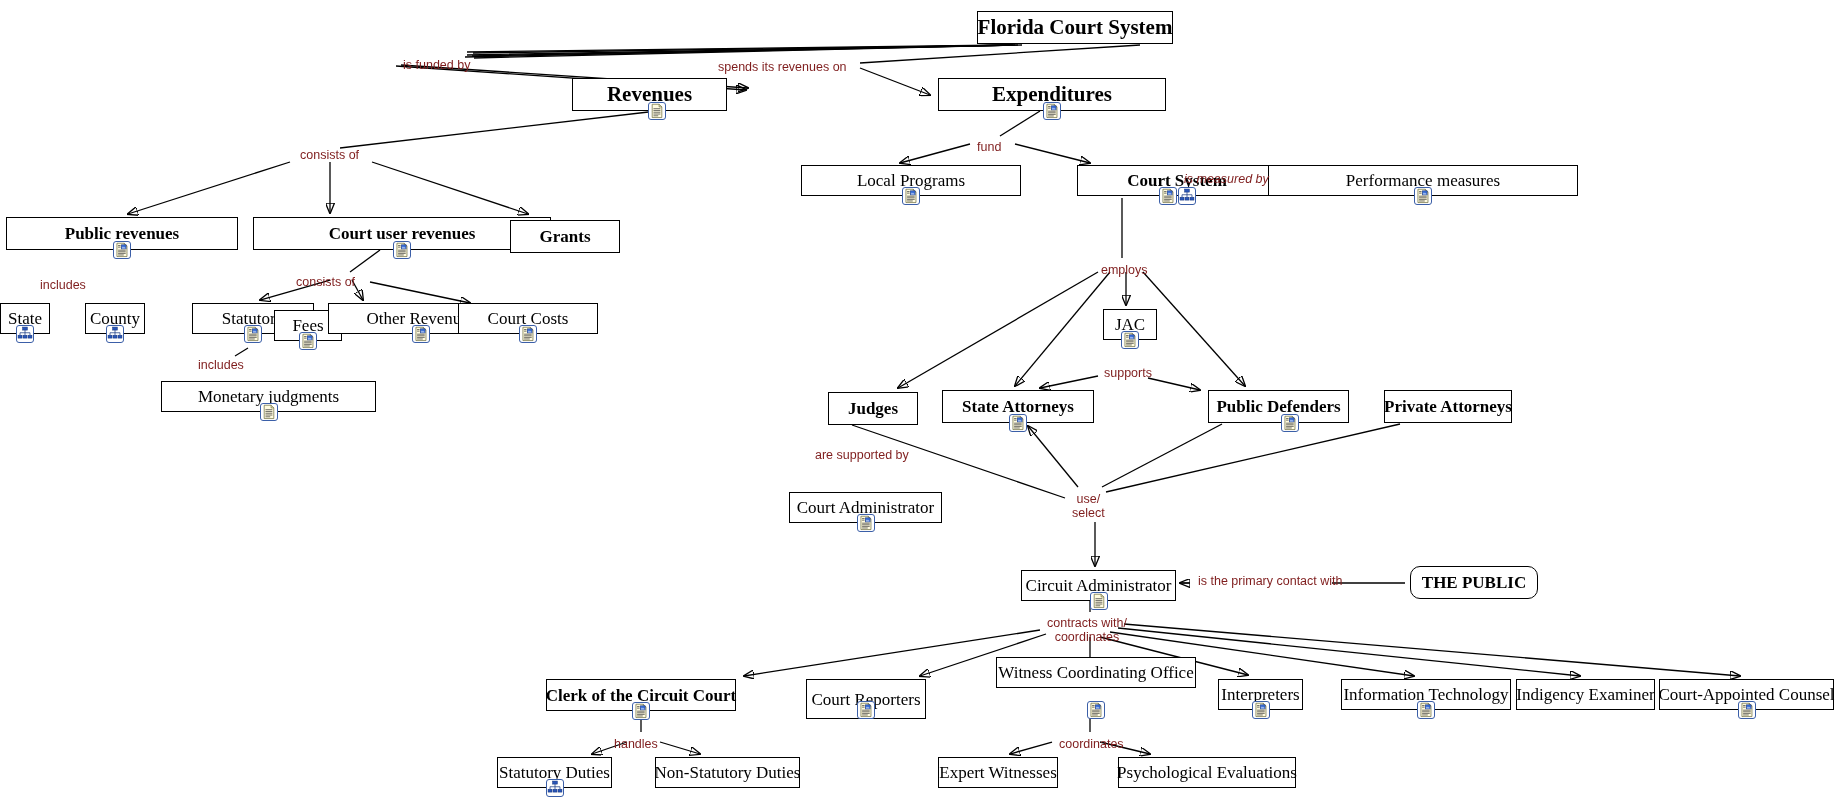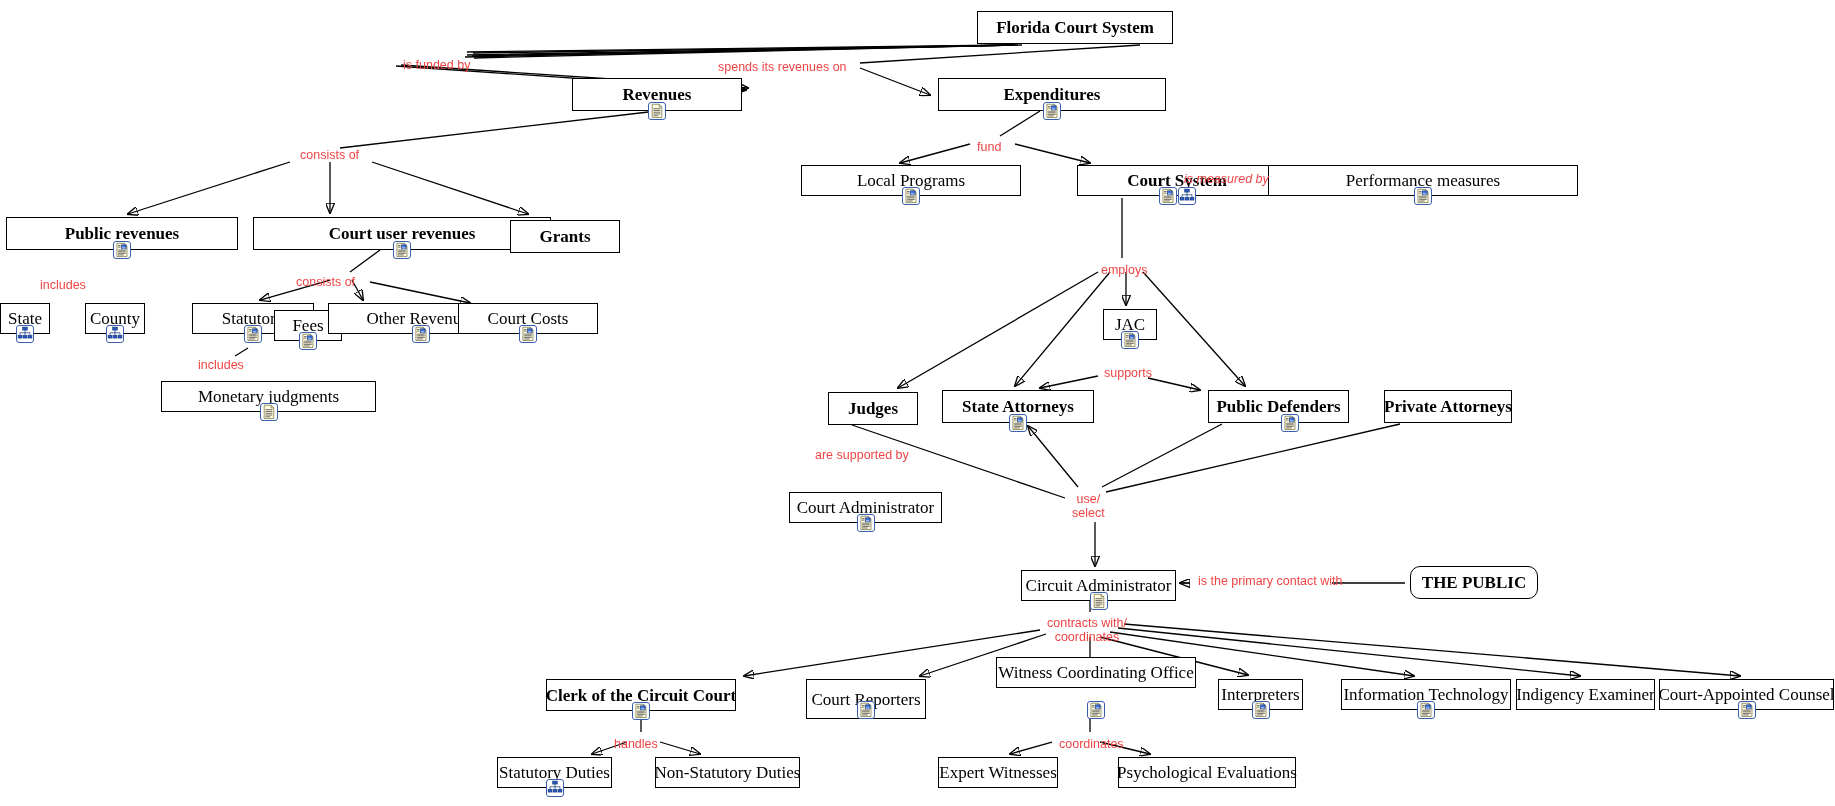--- a/index.html
+++ b/index.html
@@ -29,7 +29,7 @@
     padding:2px 6px;
   }
   .node.bold{font-weight:bold;}
-  .node.big{font-size:17px;}
+  .node.big{font-size:21px;}
 
   
   .phrase{

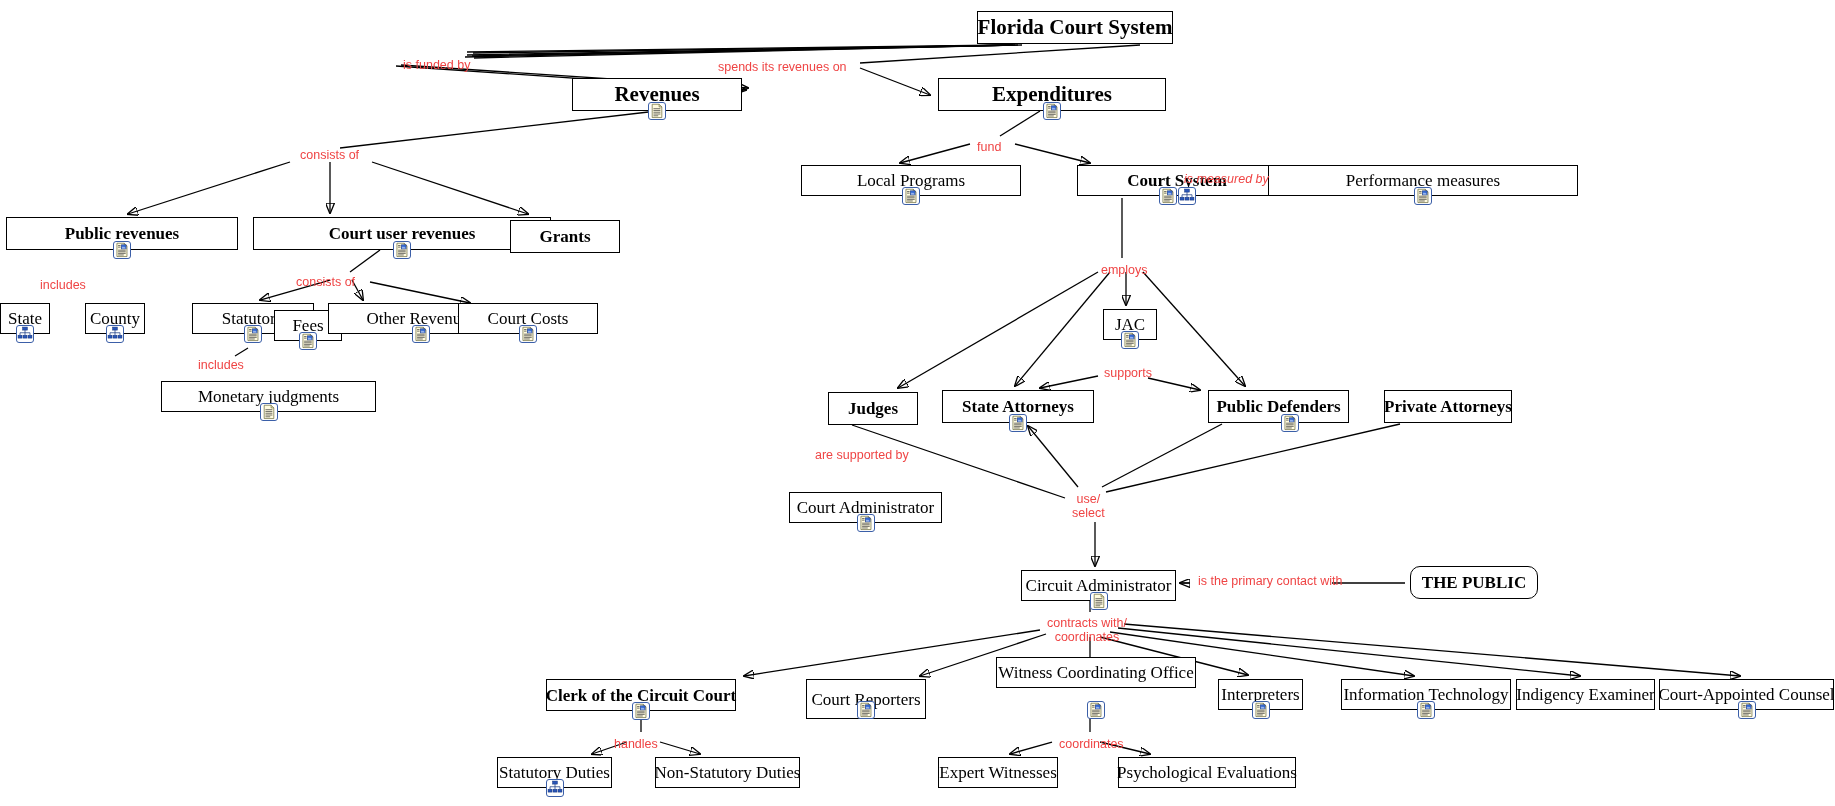--- a/index.html
+++ b/index.html
@@ -36,7 +36,7 @@
     position:absolute;
     font-family:"Liberation Sans", sans-serif;
     font-size:12.5px;
-    color:#ef4444;
+    color:#7f1d1d;
     white-space:nowrap;
     line-height:1.15;
     background:transparent;

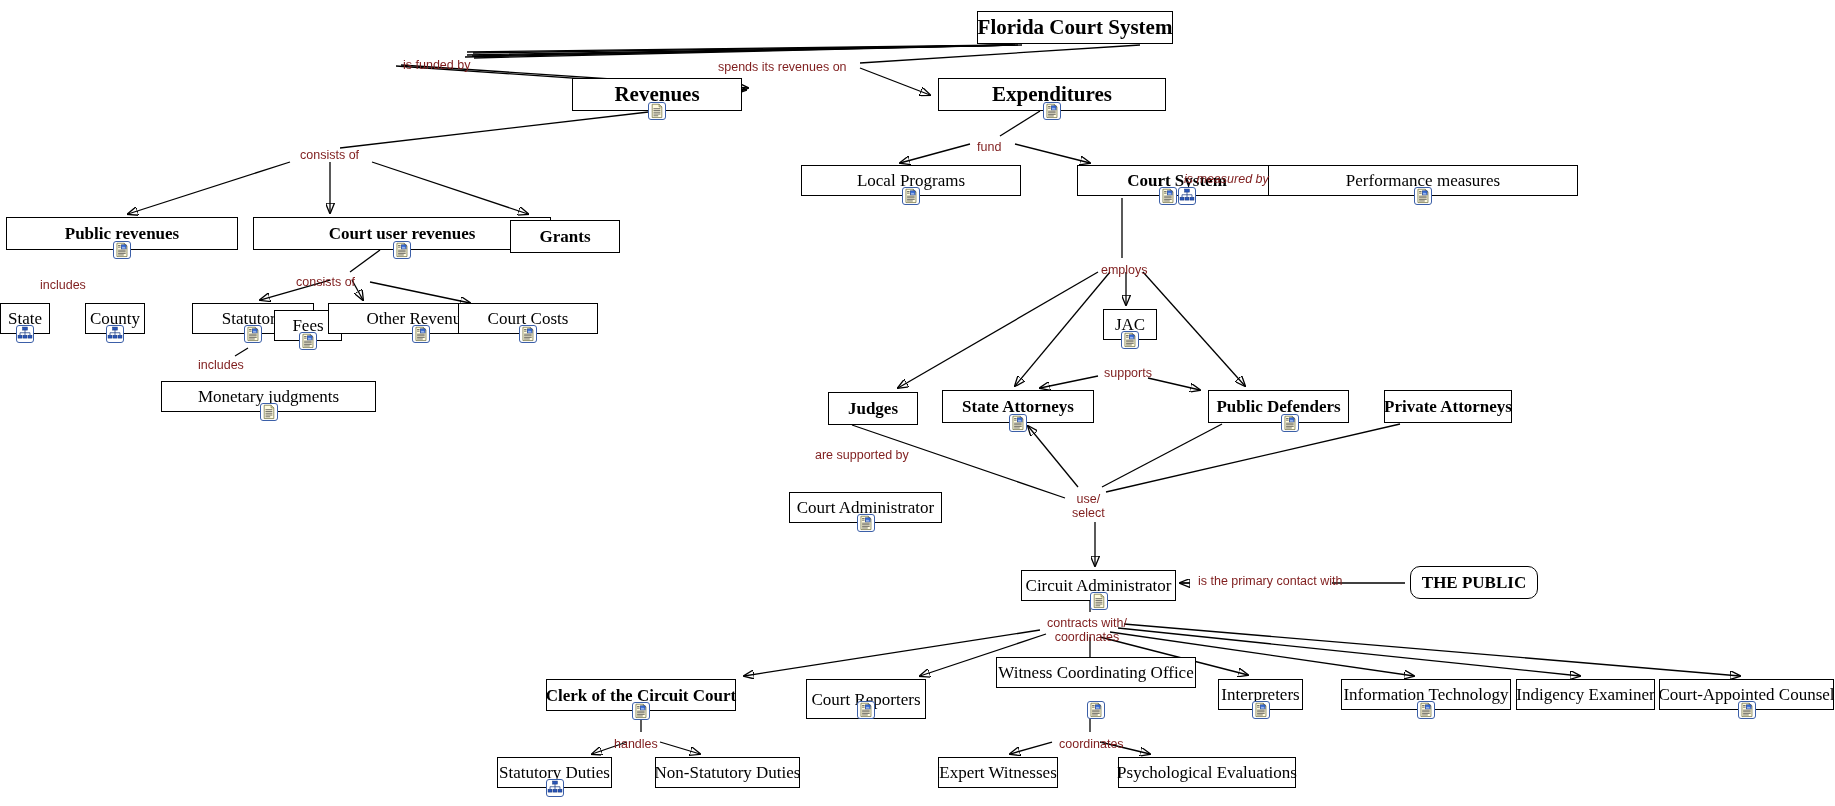--- a/index.html
+++ b/index.html
@@ -176,7 +176,7 @@
       <div class="node bold big" style="left: 977px; top: 11px; width: 196px; height: 33px;">
         <span>Florida Court System</span>
       </div>
-      <div class="node bold big" style="left: 572px; top: 78px; width: 170px; height: 33px;">
+      <div class="node bold big" style="left: 572px; top: 78px; width: 155px; height: 33px;">
         <span>Revenues</span>
       </div>
       <div class="icon-tray" style="left: 648px; top: 102px;">

